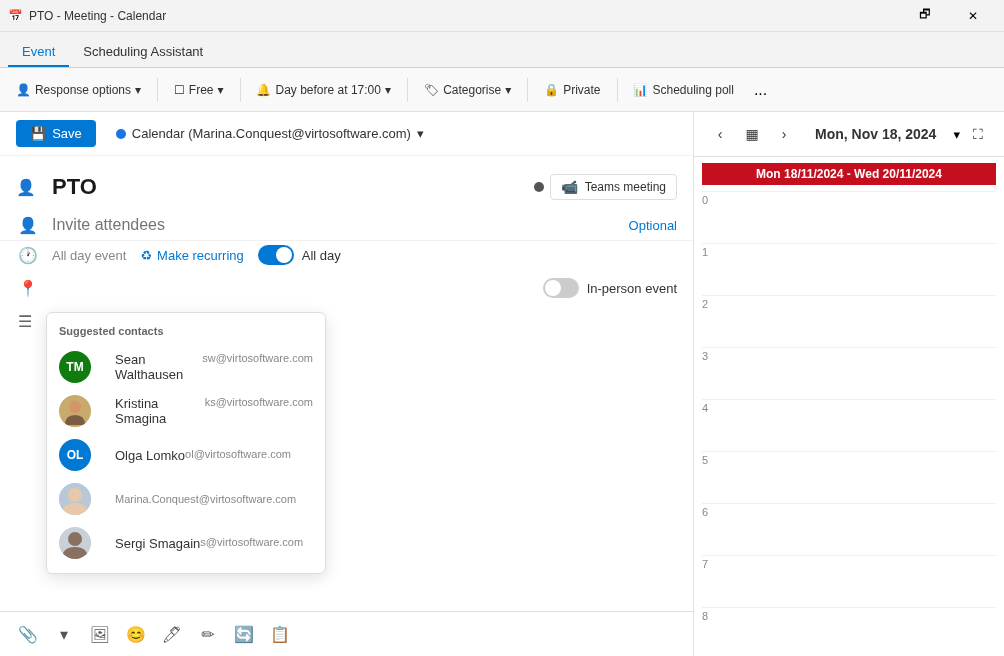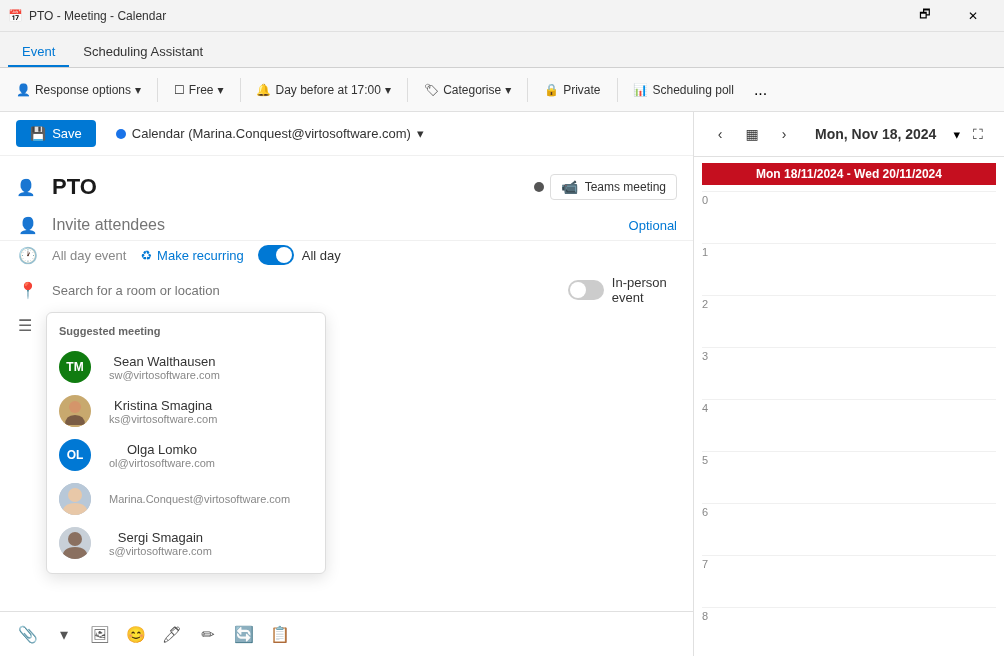--- a/index.html
+++ b/index.html
@@ -501,7 +501,6 @@
 
       <div class="form-row">
         <span class="form-row-icon">📍</span>
-        <input class="location-input" type="text" placeholder="Search for a room or location" style="">
         <div class="inperson-toggle">
           <div class="toggle-switch off"></div>
           <span>In-person event</span>

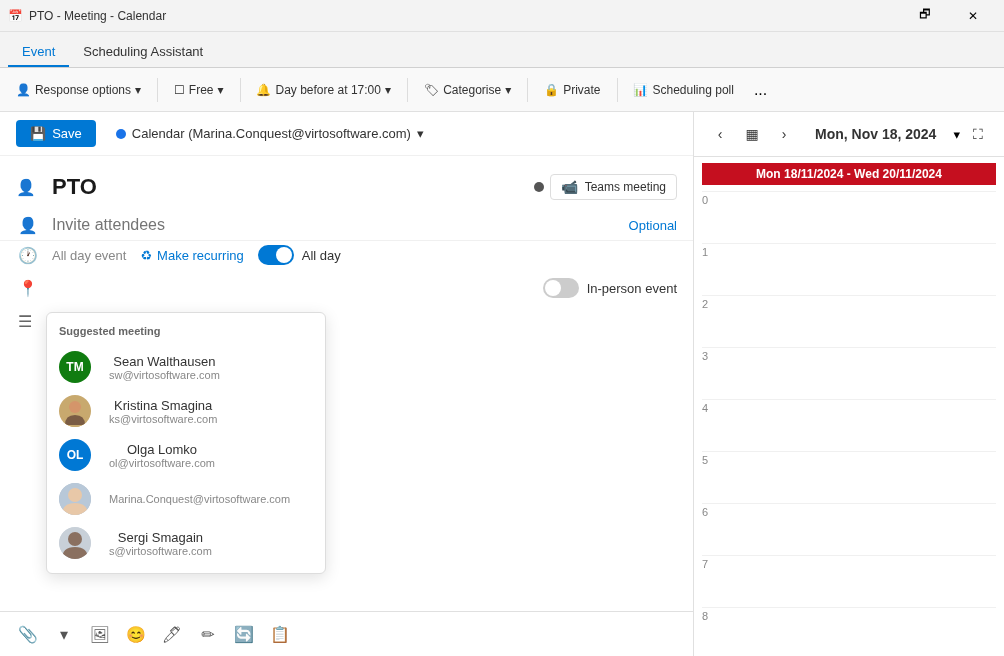--- a/index.html
+++ b/index.html
@@ -542,7 +542,7 @@
     </div>
 
     <div class="suggested-contacts">
-      <div class="suggested-title">Suggested meeting</div>
+      <div class="suggested-title">Suggested contacts</div>
 
       <div class="contact-item">
         <div class="avatar avatar-tm">TM</div>

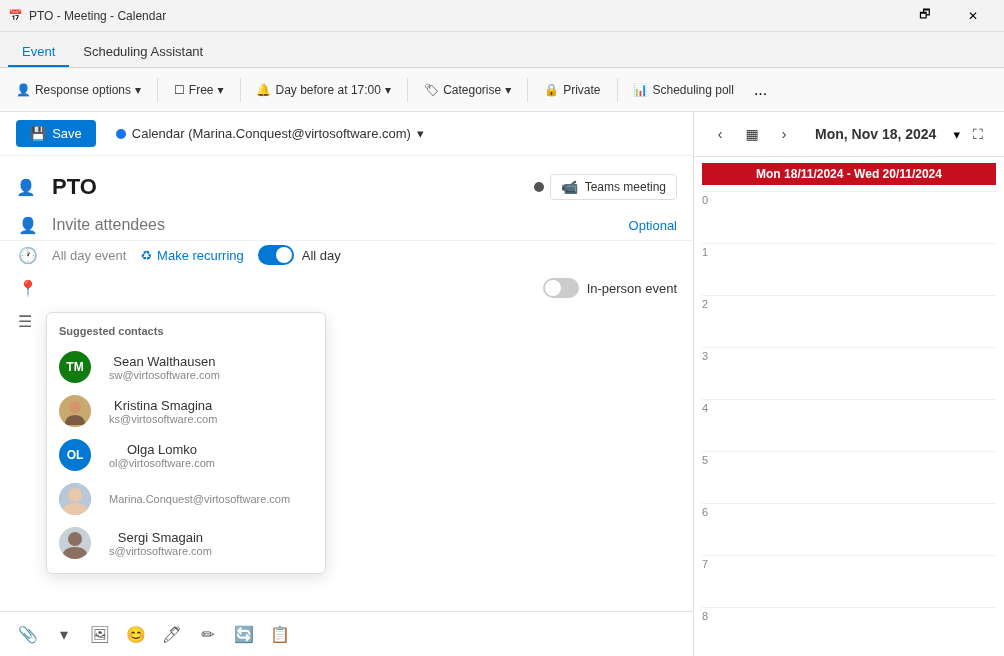--- a/index.html
+++ b/index.html
@@ -227,9 +227,8 @@
       display: flex;
       align-items: center;
       padding: 6px 12px;
-      gap: 18px;
-      cursor: pointer;
-      text-align: center;
+      gap: 24px;
+      cursor: pointer;
     }
     .avatar {
       width: 32px; height: 32px;

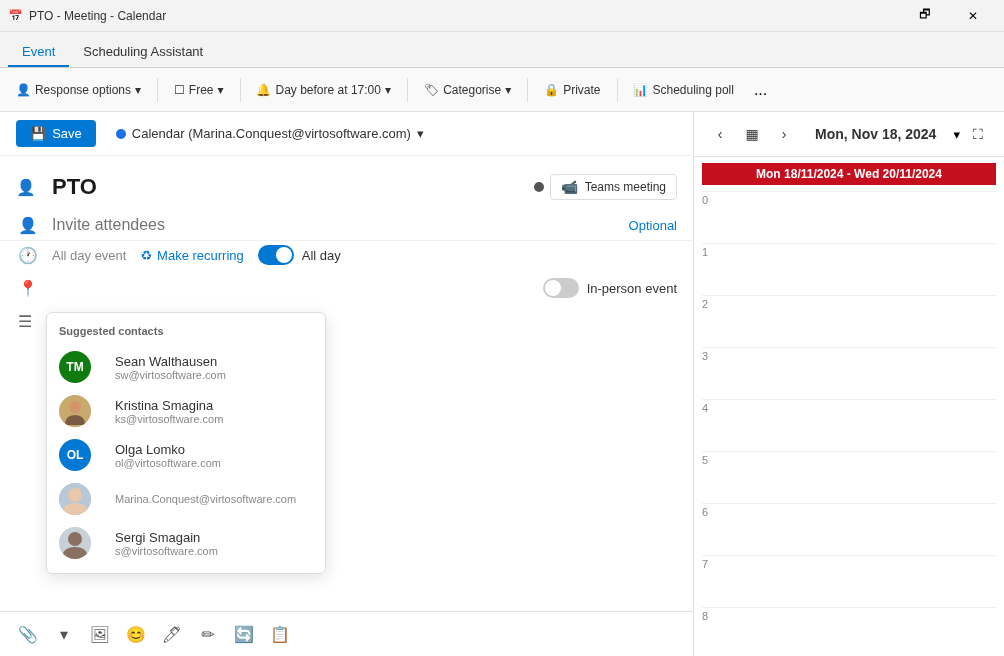--- a/index.html
+++ b/index.html
@@ -240,7 +240,7 @@
     }
     .avatar-tm { background: #107c10; }
     .avatar-ol { background: #0078d4; }
-    .contact-info { display: flex; flex-direction: column; }
+    .contact-info { display: flex; flex-direction: row; }
     .contact-name { font-size: 13px; color: #333; font-weight: 500; }
     .contact-email { font-size: 11px; color: #888; }
 

